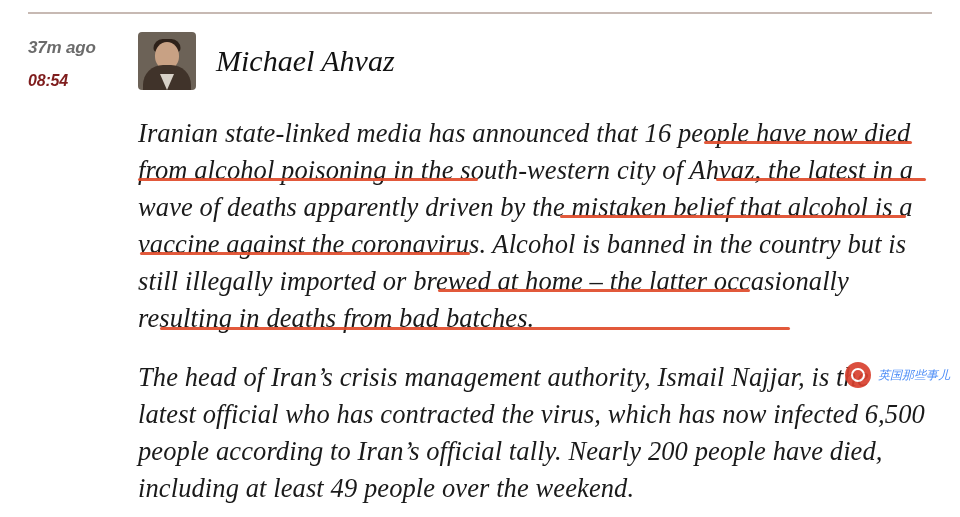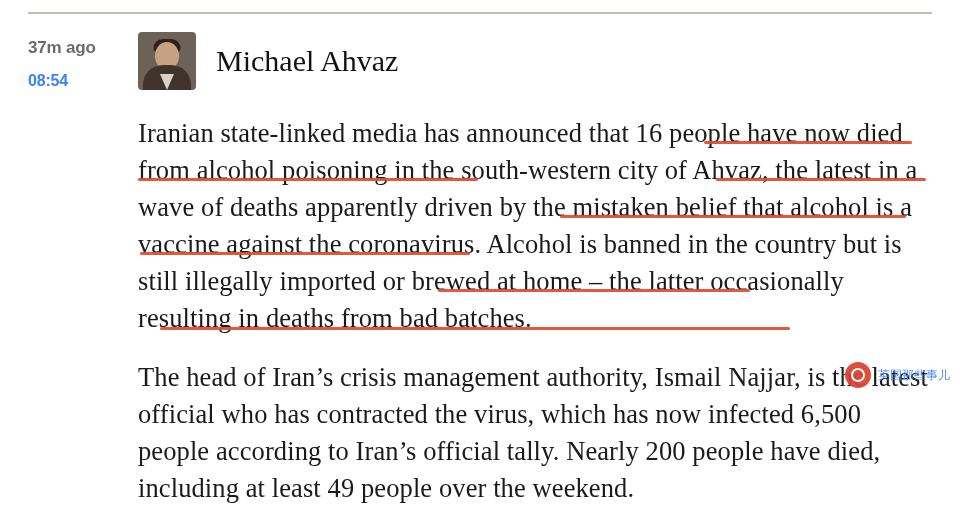--- a/index.html
+++ b/index.html
@@ -19,6 +19,7 @@
     height: 396px;
     background: #ffffff;
     box-sizing: border-box;
+    font-style: italic;
   }
   .top-rule {
     position: absolute;

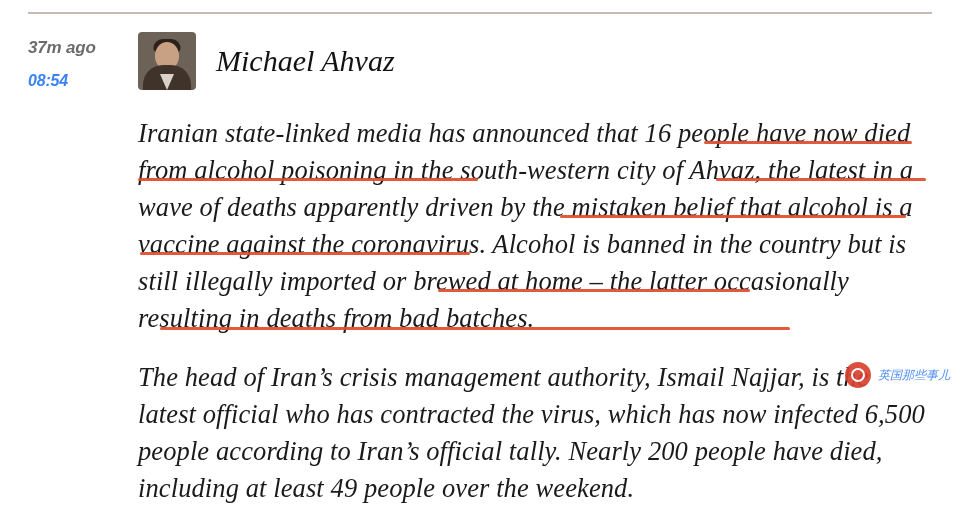--- a/index.html
+++ b/index.html
@@ -49,7 +49,7 @@
     letter-spacing: -0.2px;
   }
   .meta .time {
-    color: #3b82f6;
+    color: #7f1d1d;
     font-size: 16px;
     font-weight: 700;
     margin-top: 14px;

